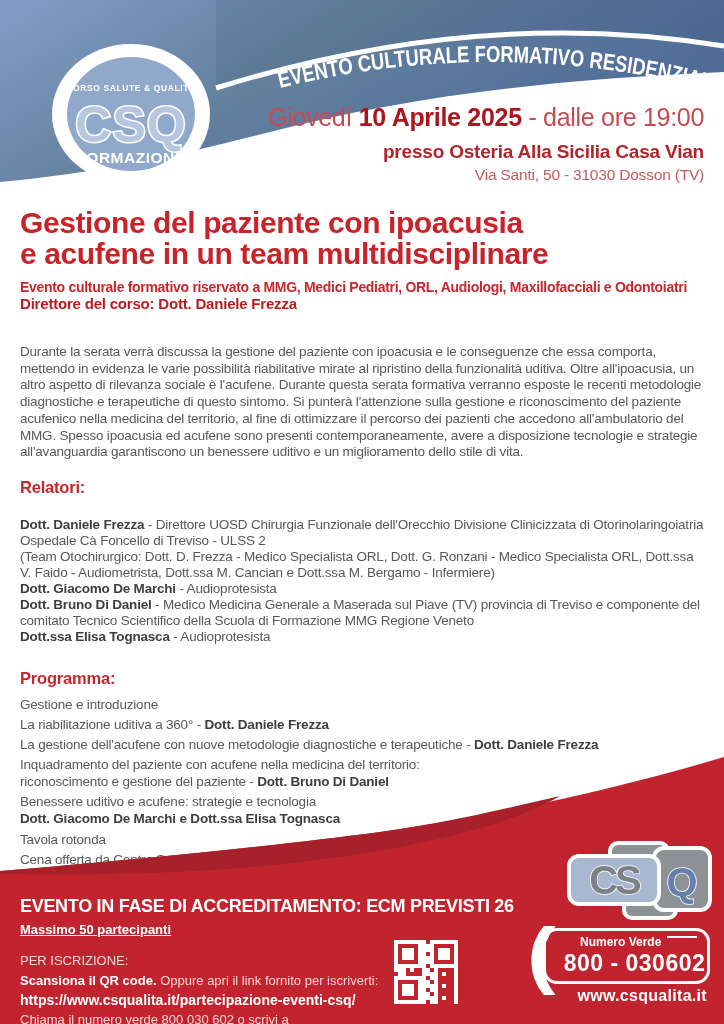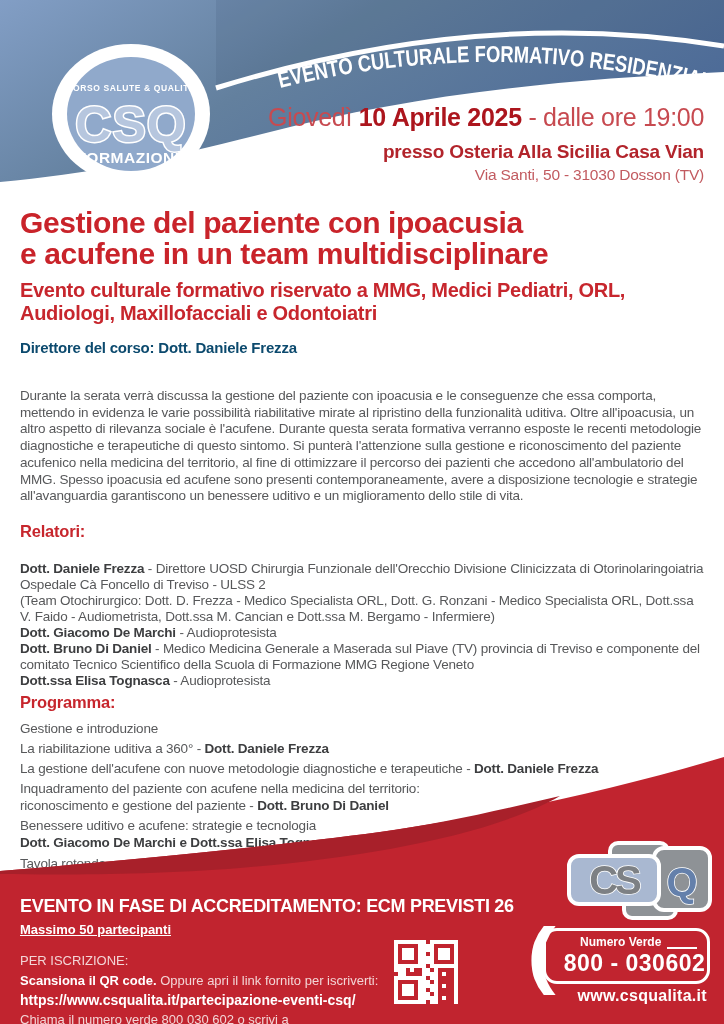--- a/index.html
+++ b/index.html
@@ -15,7 +15,7 @@
   
   .main{position:absolute;left:20px;right:20px;top:207px;}
   .title{font-size:30px;line-height:31px;font-weight:bold;color:#c9232a;letter-spacing:-0.4px;}
-  .audience{margin-top:10px;font-size:20px;font-weight:bold;color:#c7262d;letter-spacing:-0.3px;}
+  .audience{margin-top:10px;font-size:14px;font-weight:bold;color:#c7262d;letter-spacing:-0.3px;}
   .director{margin-top:14px;font-size:15px;font-weight:bold;color:#0c4a6e;letter-spacing:-0.2px;}
   .desc{margin-top:32px;font-size:13.5px;line-height:1.24;color:#57585a;letter-spacing:-0.2px;}
   .sec-heading{font-size:16.5px;font-weight:bold;color:#c7262d;letter-spacing:-0.2px;}

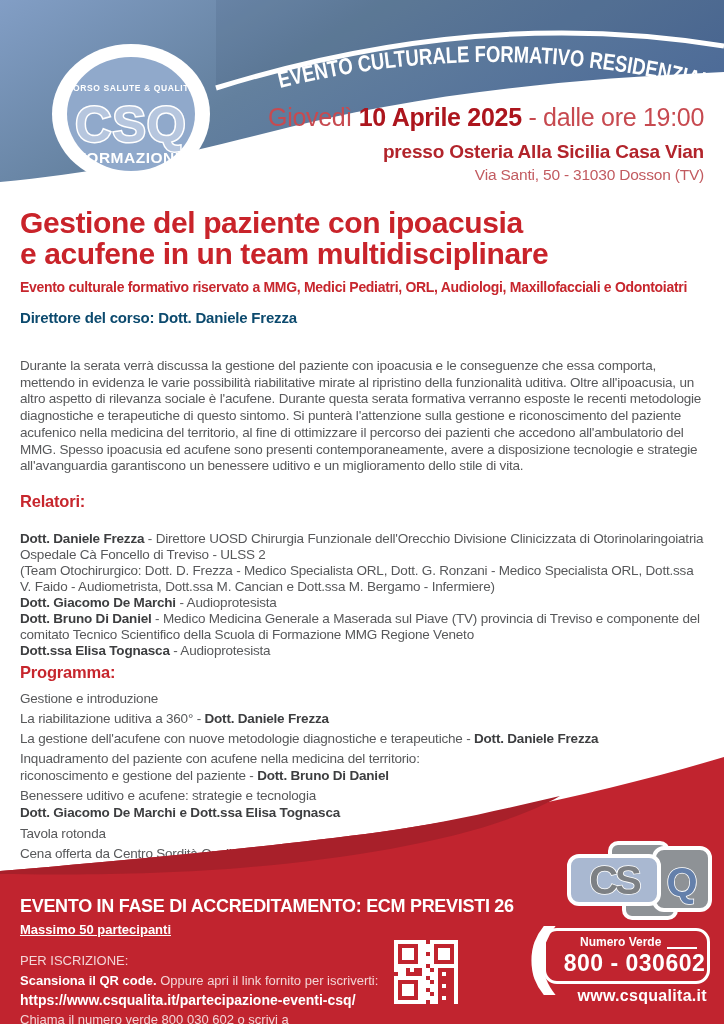--- a/index.html
+++ b/index.html
@@ -16,7 +16,7 @@
   .main{position:absolute;left:20px;right:20px;top:207px;}
   .title{font-size:30px;line-height:31px;font-weight:bold;color:#c9232a;letter-spacing:-0.4px;}
   .audience{margin-top:10px;font-size:14px;font-weight:bold;color:#c7262d;letter-spacing:-0.3px;}
-  .director{margin-top:14px;font-size:15px;font-weight:bold;color:#0c4a6e;letter-spacing:-0.2px;}
+  .director{margin-top:0;font-size:15px;font-weight:bold;color:#b91c1c;letter-spacing:-0.2px;}
   .desc{margin-top:32px;font-size:13.5px;line-height:1.24;color:#57585a;letter-spacing:-0.2px;}
   .sec-heading{font-size:16.5px;font-weight:bold;color:#c7262d;letter-spacing:-0.2px;}
   .rel-heading{margin-top:17px;}

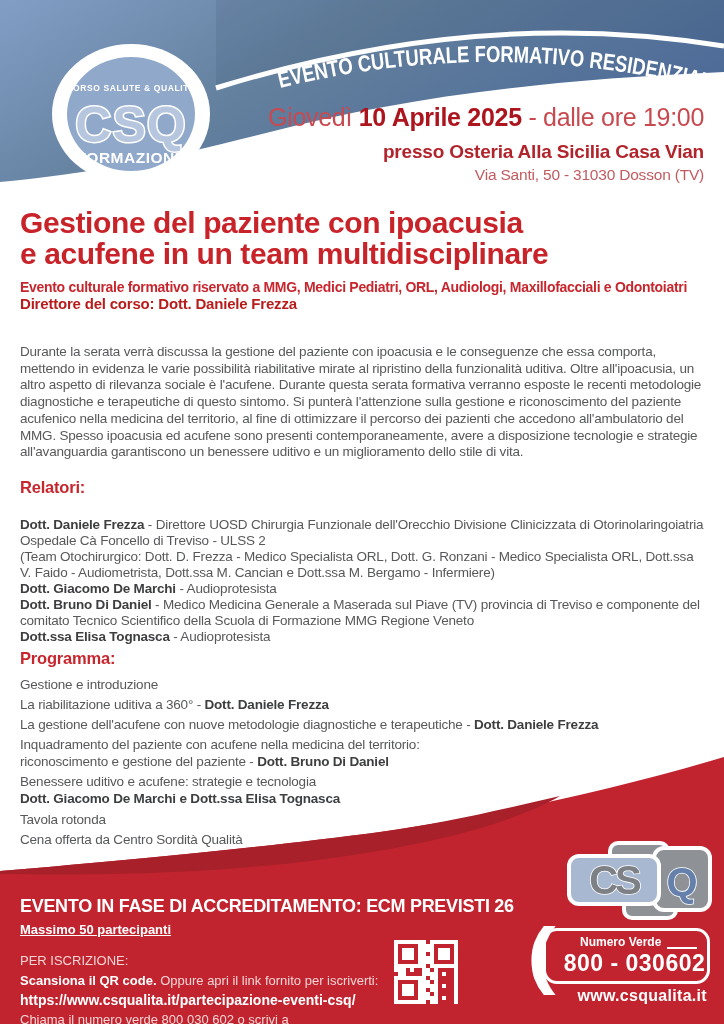--- a/index.html
+++ b/index.html
@@ -23,7 +23,7 @@
   .speakers{margin-top:20px;}
   .speakers p{margin:0;font-size:13.5px;line-height:1.18;color:#57585a;letter-spacing:-0.2px;}
   .speakers p b{color:#3d3e40;}
-  .prog-heading{margin-top:4px;}
+  .prog-heading{margin-top:24px;}
   .prog-list{margin-top:8px;}
   .prog-item{margin-top:3px;font-size:13.5px;line-height:1.27;color:#57585a;letter-spacing:-0.2px;}
   .prog-item b{color:#3d3e40;}

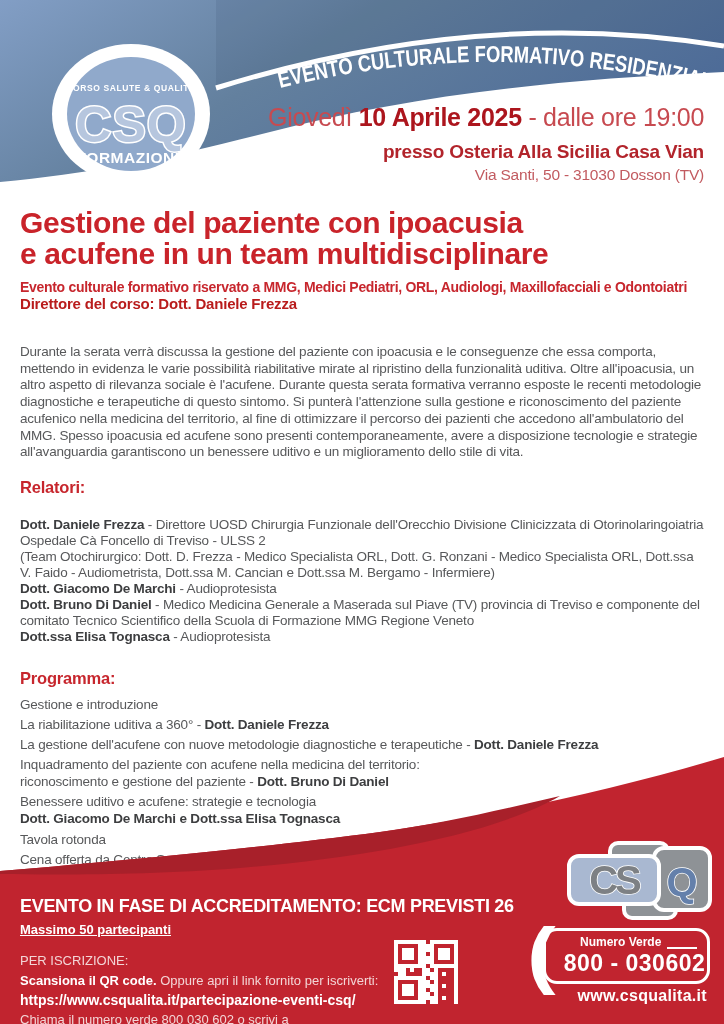--- a/index.html
+++ b/index.html
@@ -41,7 +41,7 @@
   #csq-footer-logo{position:absolute;left:566px;top:840px;}
   .nv-box{position:absolute;left:543px;top:928px;width:167px;height:56px;border:3px solid #fff;
           border-radius:14px;box-sizing:border-box;}
-  .nv-top{display:flex;align-items:flex-end;gap:6px;padding:4px 10px 0 34px;}
+  .nv-top{display:flex;align-items:flex-start;gap:6px;padding:4px 10px 0 34px;}
   .nv-label{font-size:12px;font-weight:bold;color:#fff;white-space:nowrap;}
   .nv-rule{flex:1;height:2px;background:#fff;margin-top:1px;}
   .nv-number{text-align:center;padding-left:16px;font-size:23px;font-weight:bold;color:#fff;

